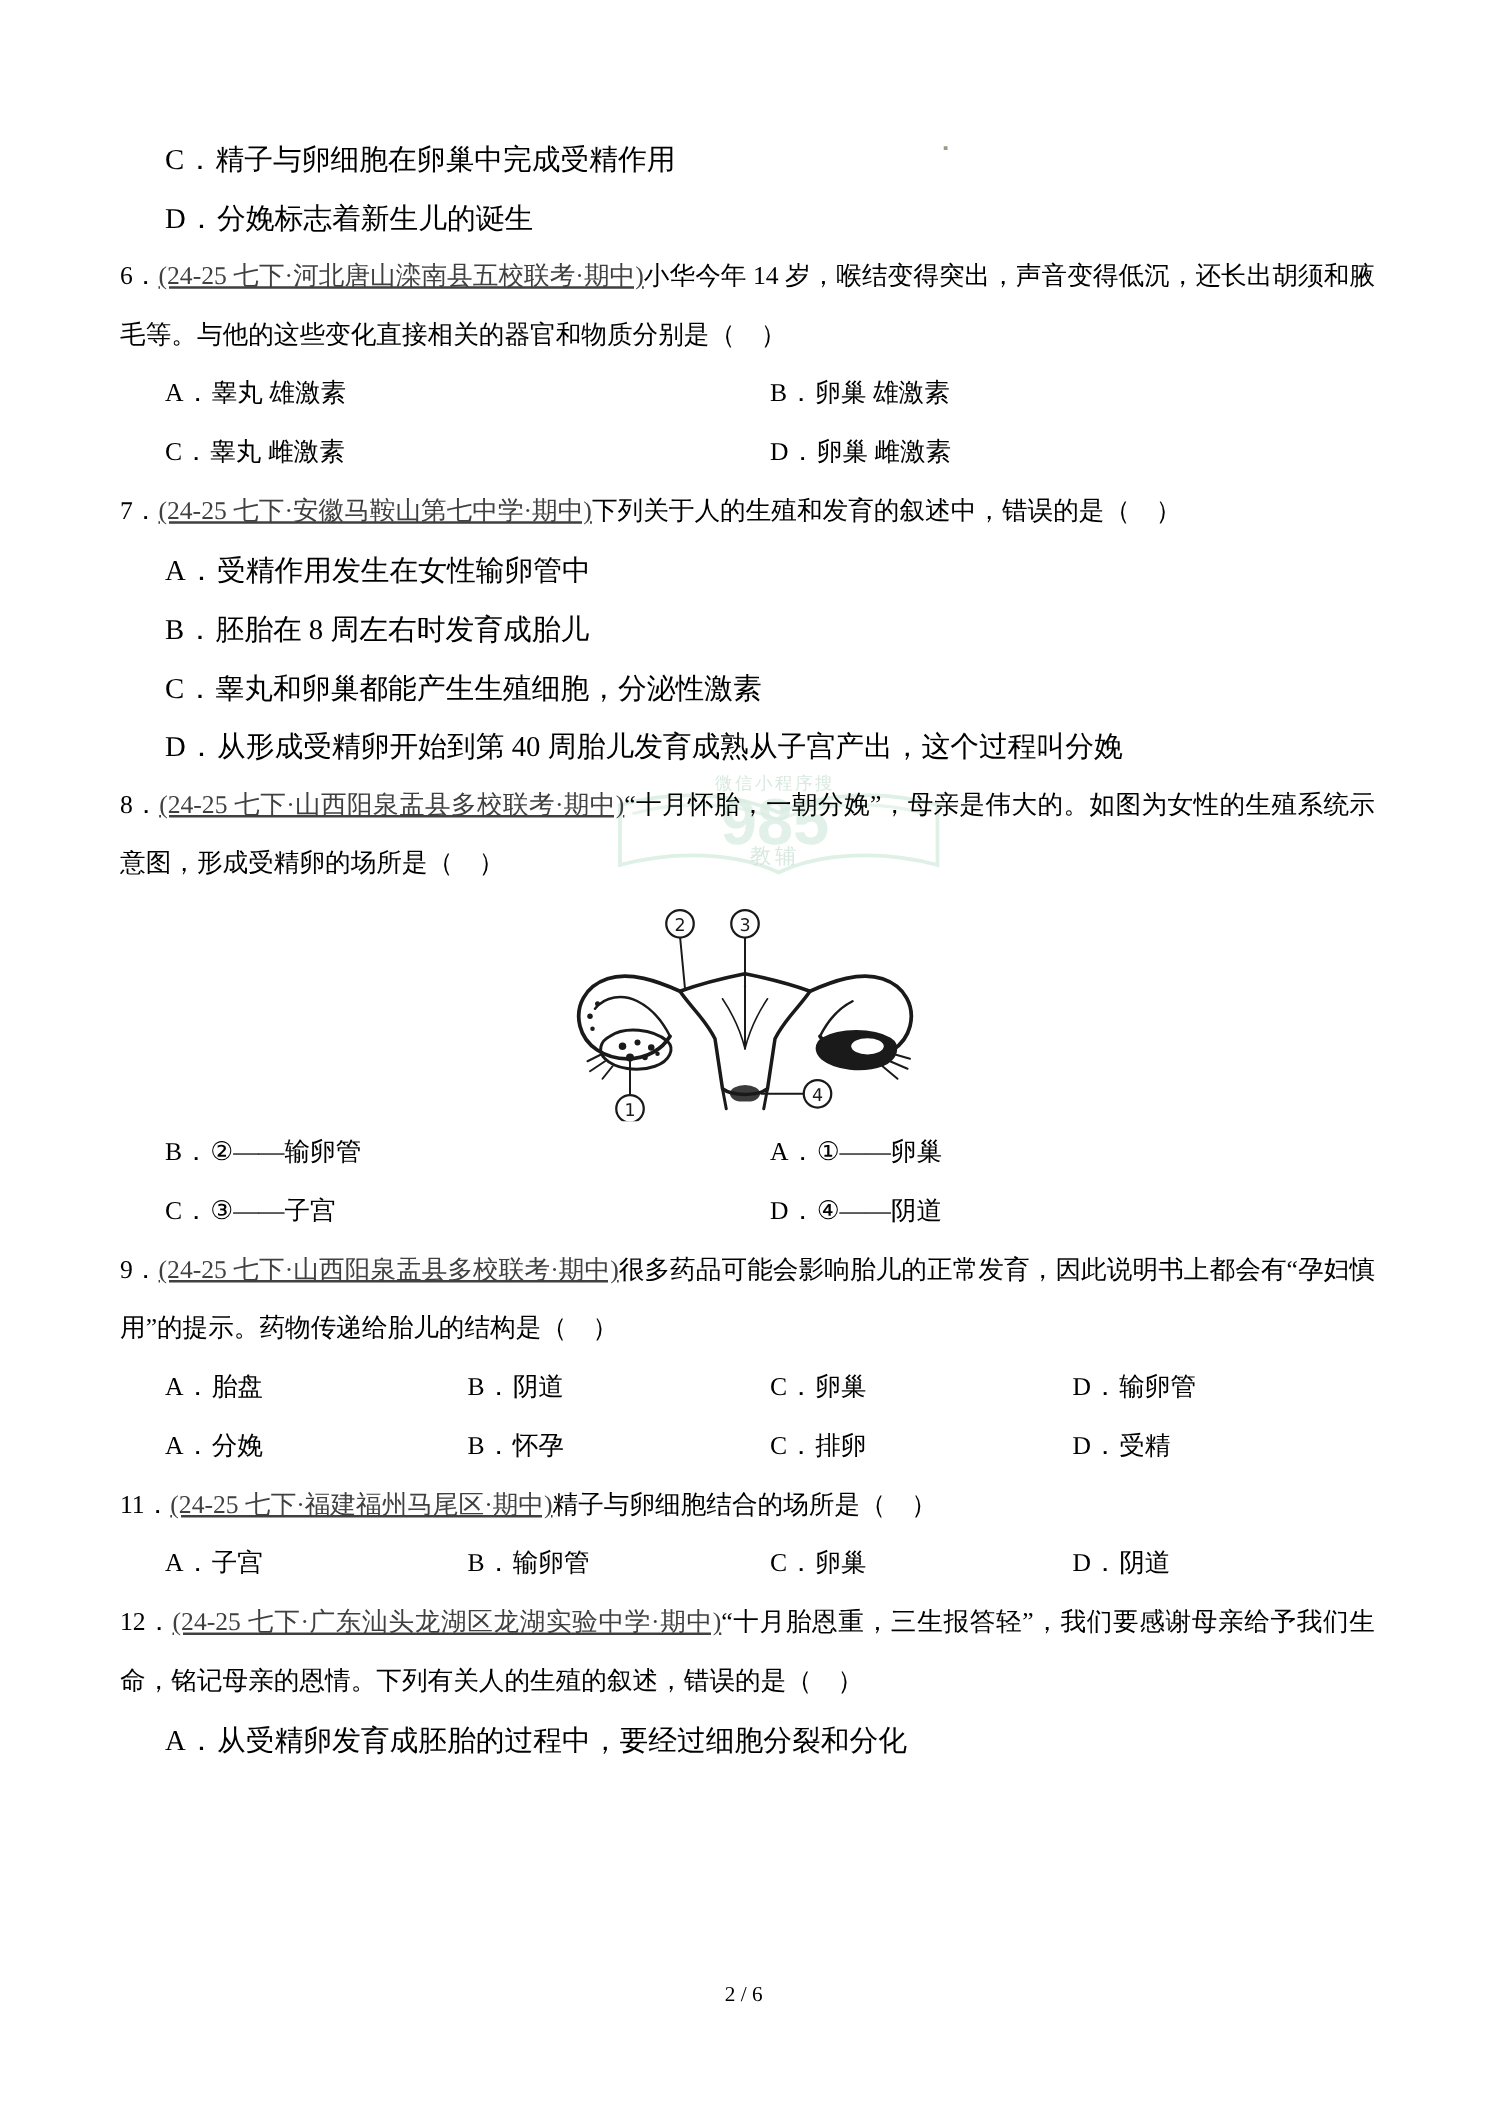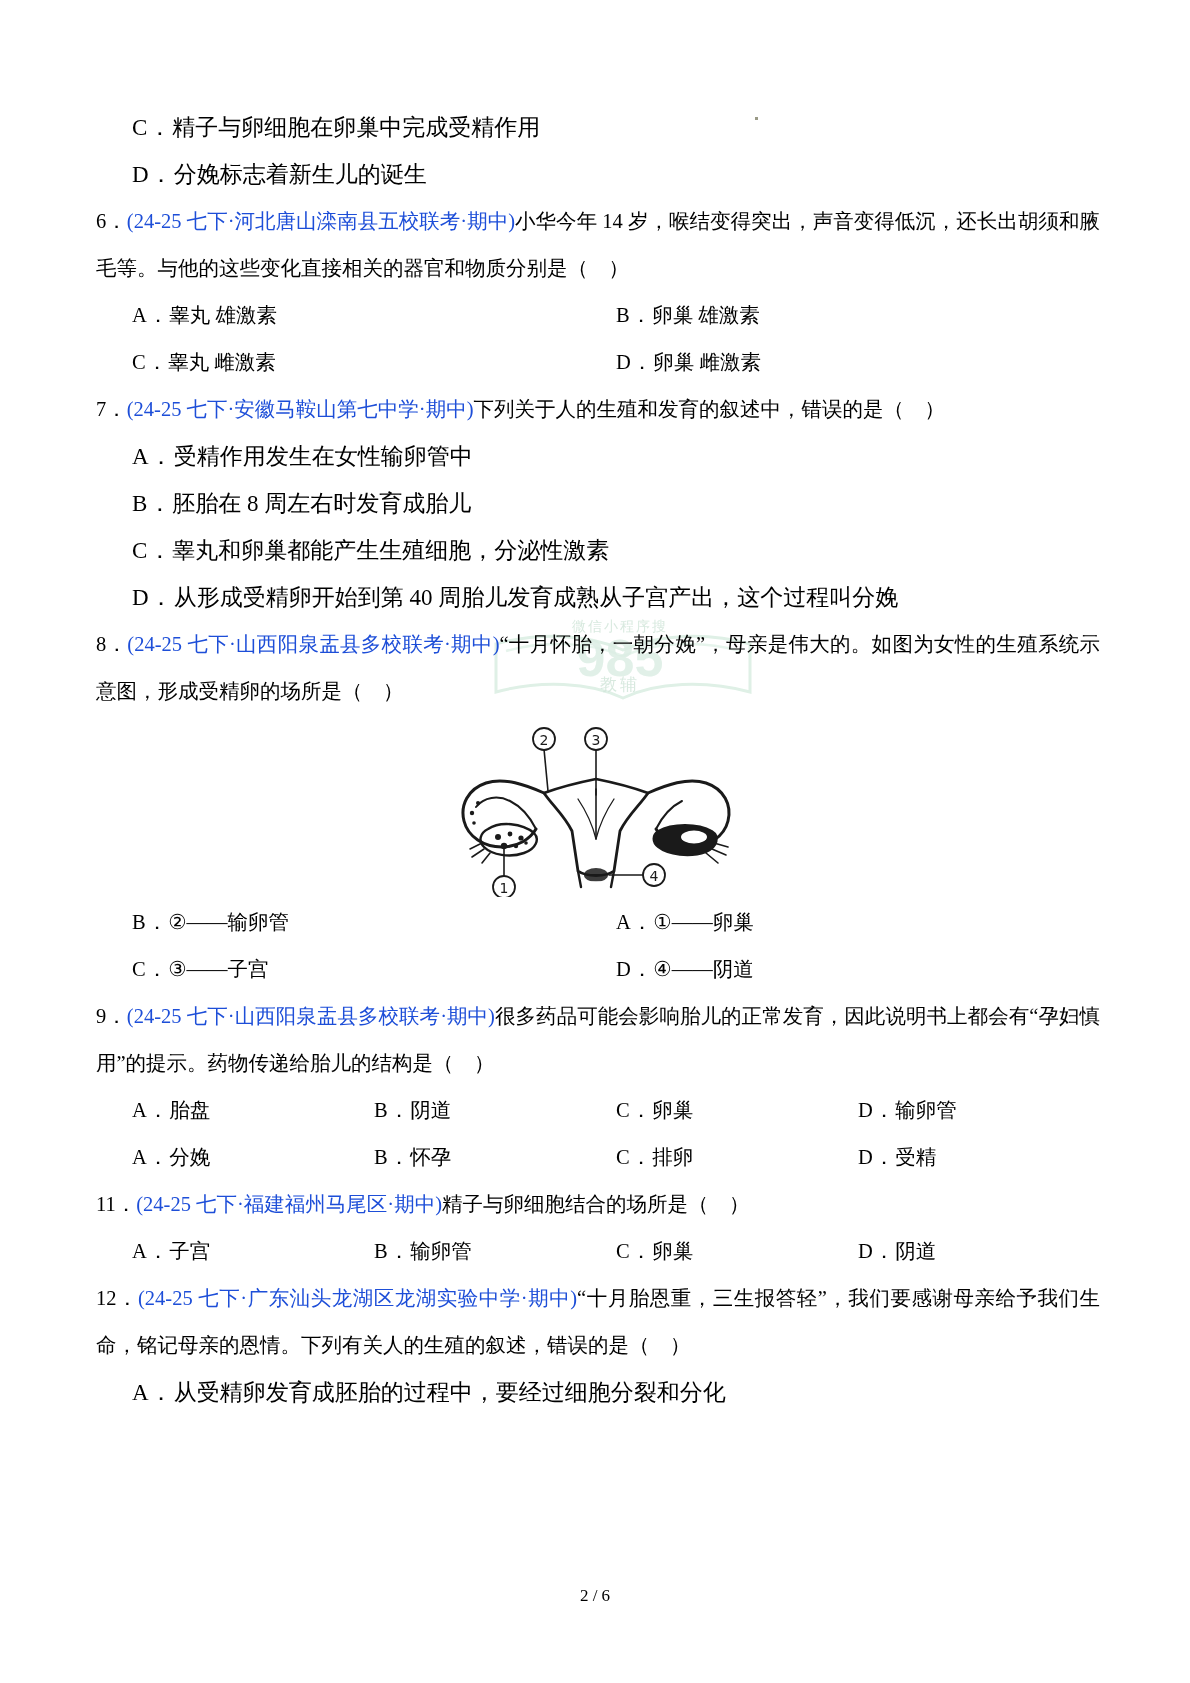--- a/index.html
+++ b/index.html
@@ -95,7 +95,8 @@
     font-family: "Liberation Serif", serif;
   }
   .src {
-    color: #1d4ed8;
+    color: #404040;
+    text-decoration: underline;
   }
   .opt-line {
     font-size: 20.5px;

